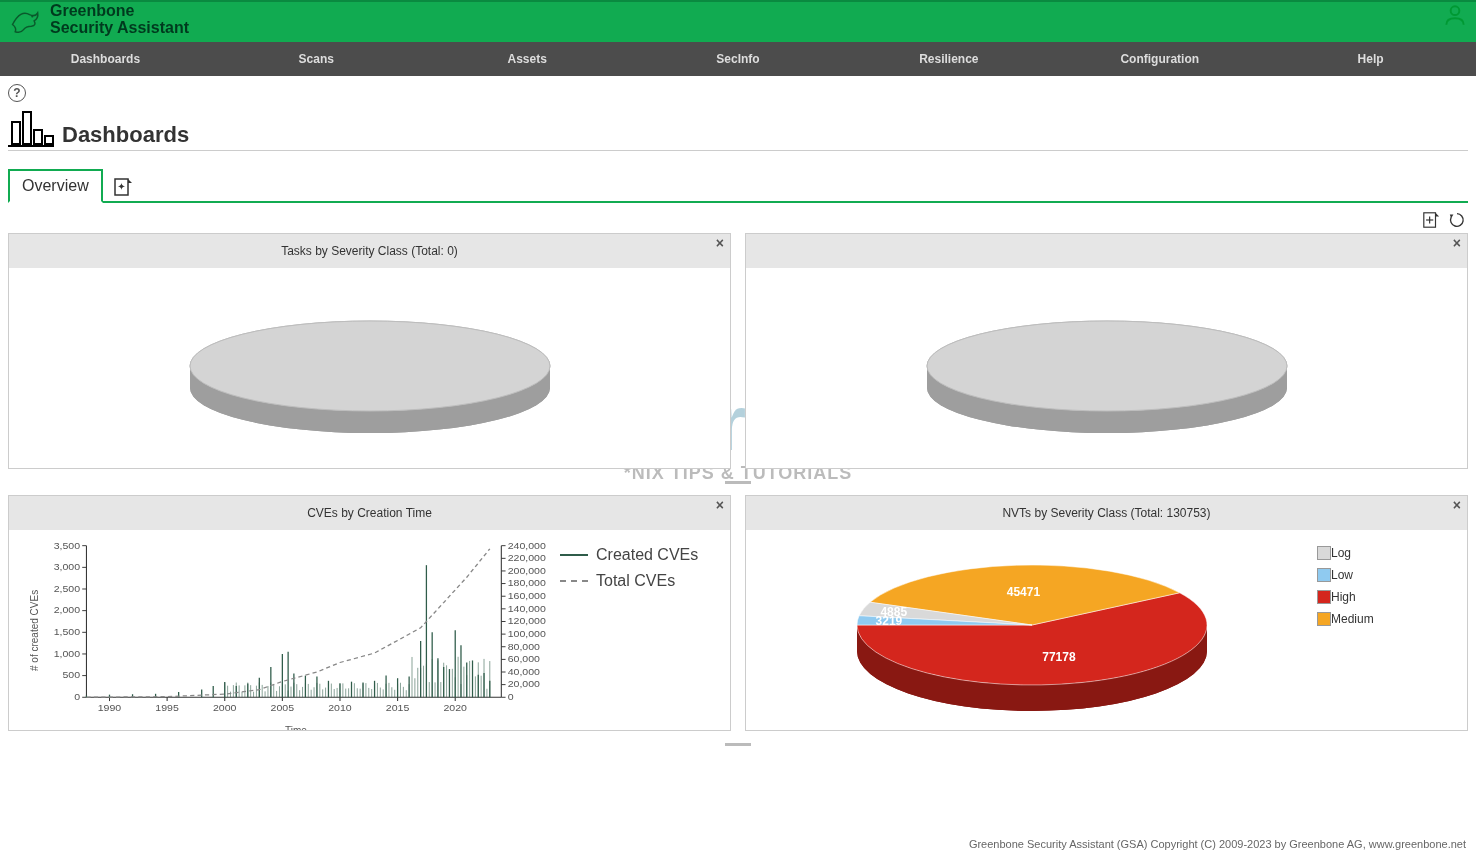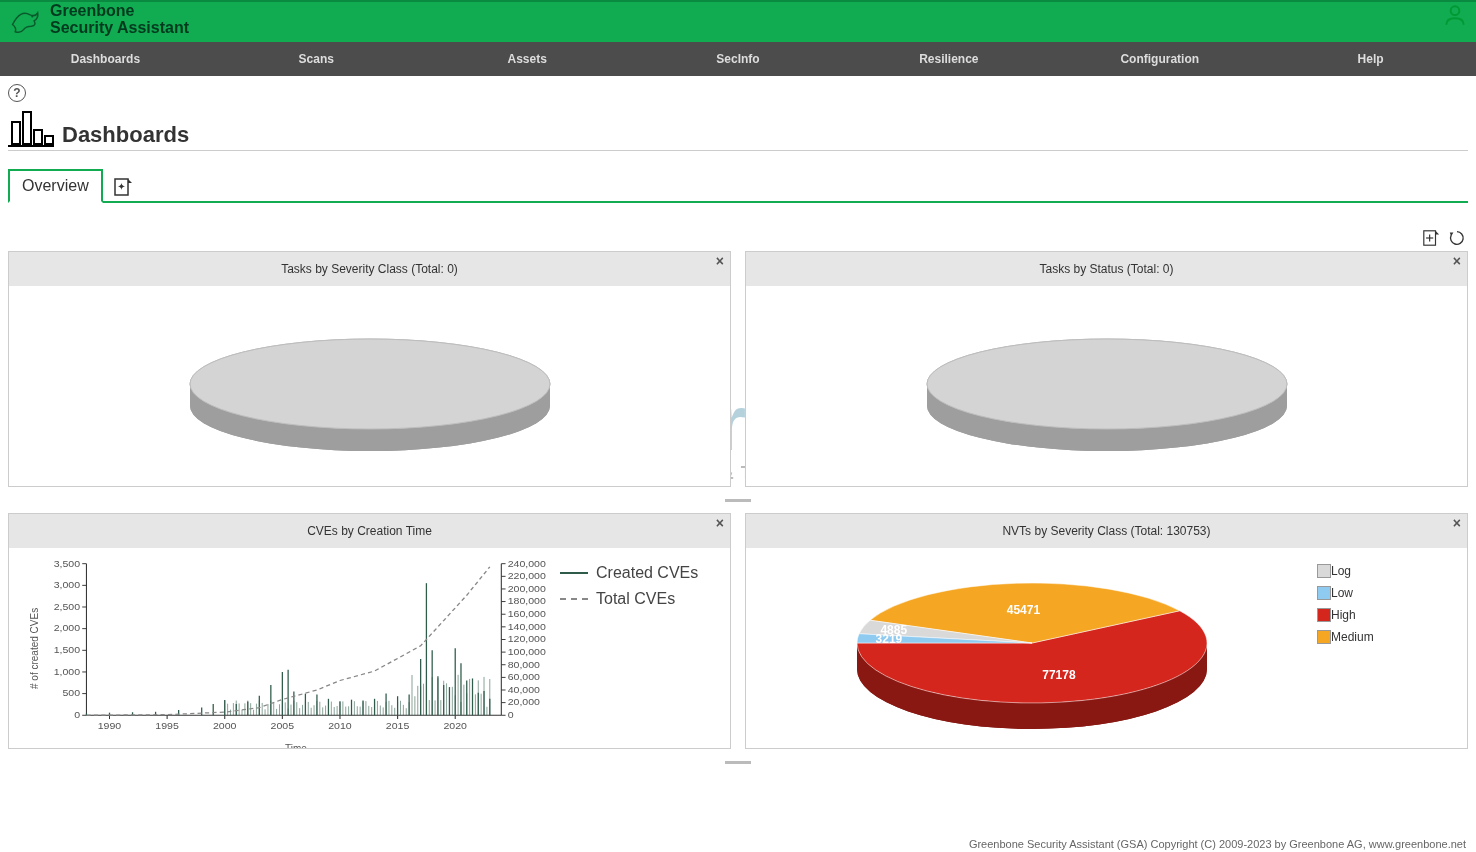--- a/index.html
+++ b/index.html
@@ -29,7 +29,7 @@
   .bars-icon { width: 46px; height: 40px; }
 
   
-  .tabs-row { display: flex; align-items: flex-end; border-bottom: 2px solid #11ab51; margin-bottom: 24px; }
+  .tabs-row { display: flex; align-items: flex-end; border-bottom: 2px solid #11ab51; margin-bottom: 6px; }
   .tab { padding: 6px 12px; font-size: 16px; cursor: pointer; }
   .tab.active { border: 2px solid #11ab51; border-bottom: 2px solid #fff; margin-bottom: -2px; background: #fff; font-weight: normal; }
   .tab-add { width: 20px; height: 20px; margin-left: 10px; margin-bottom: 4px; cursor: pointer; }

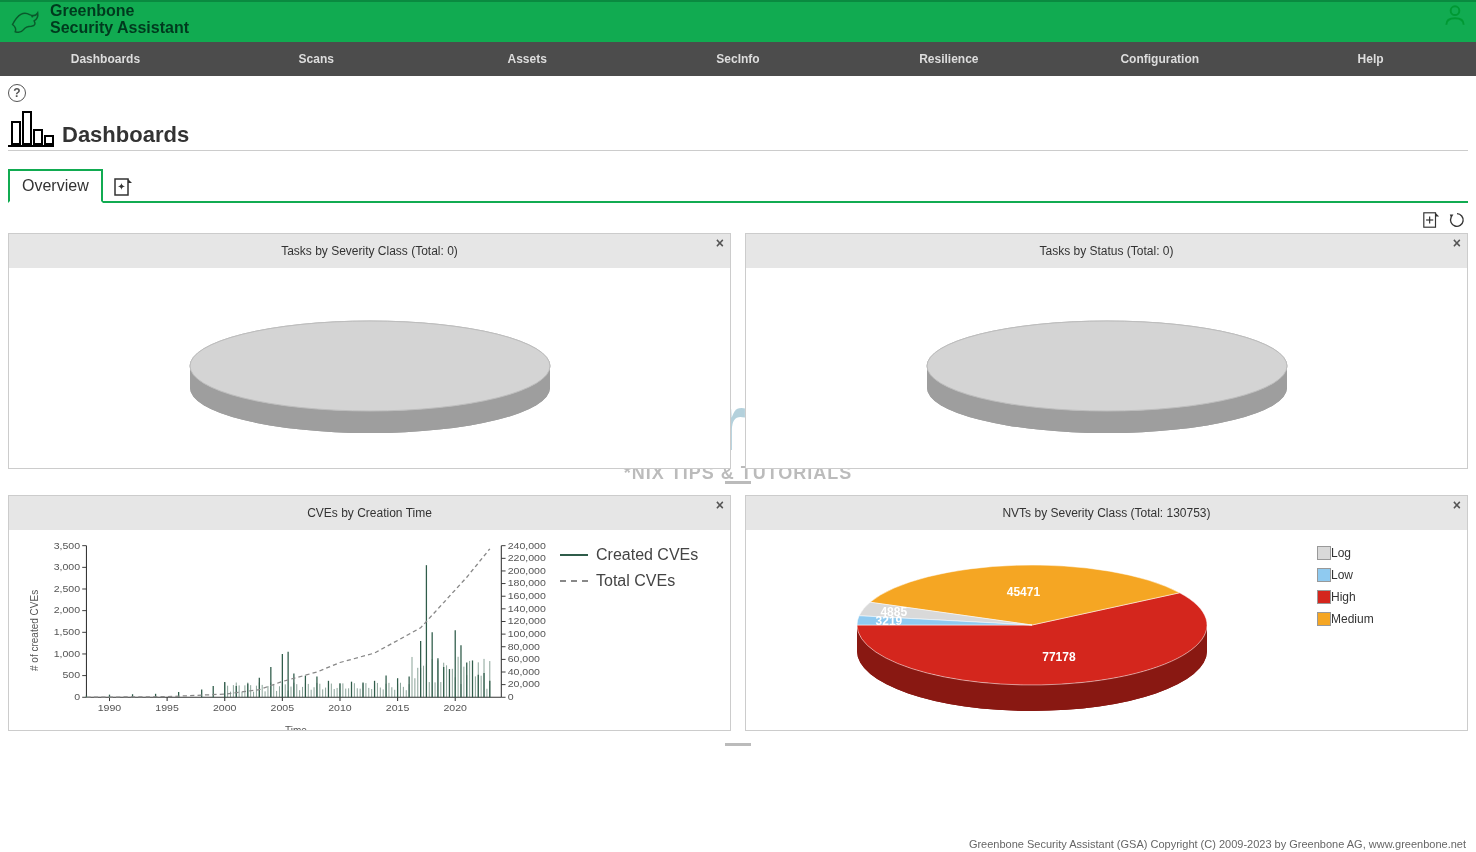--- a/index.html
+++ b/index.html
@@ -179,7 +179,6 @@
 
       <div class="panel">
         <div class="panel-header">
-          <span class="panel-title">Tasks by Status (Total: 0)</span>
           <span class="panel-close">×</span>
         </div>
         <div class="panel-body">

